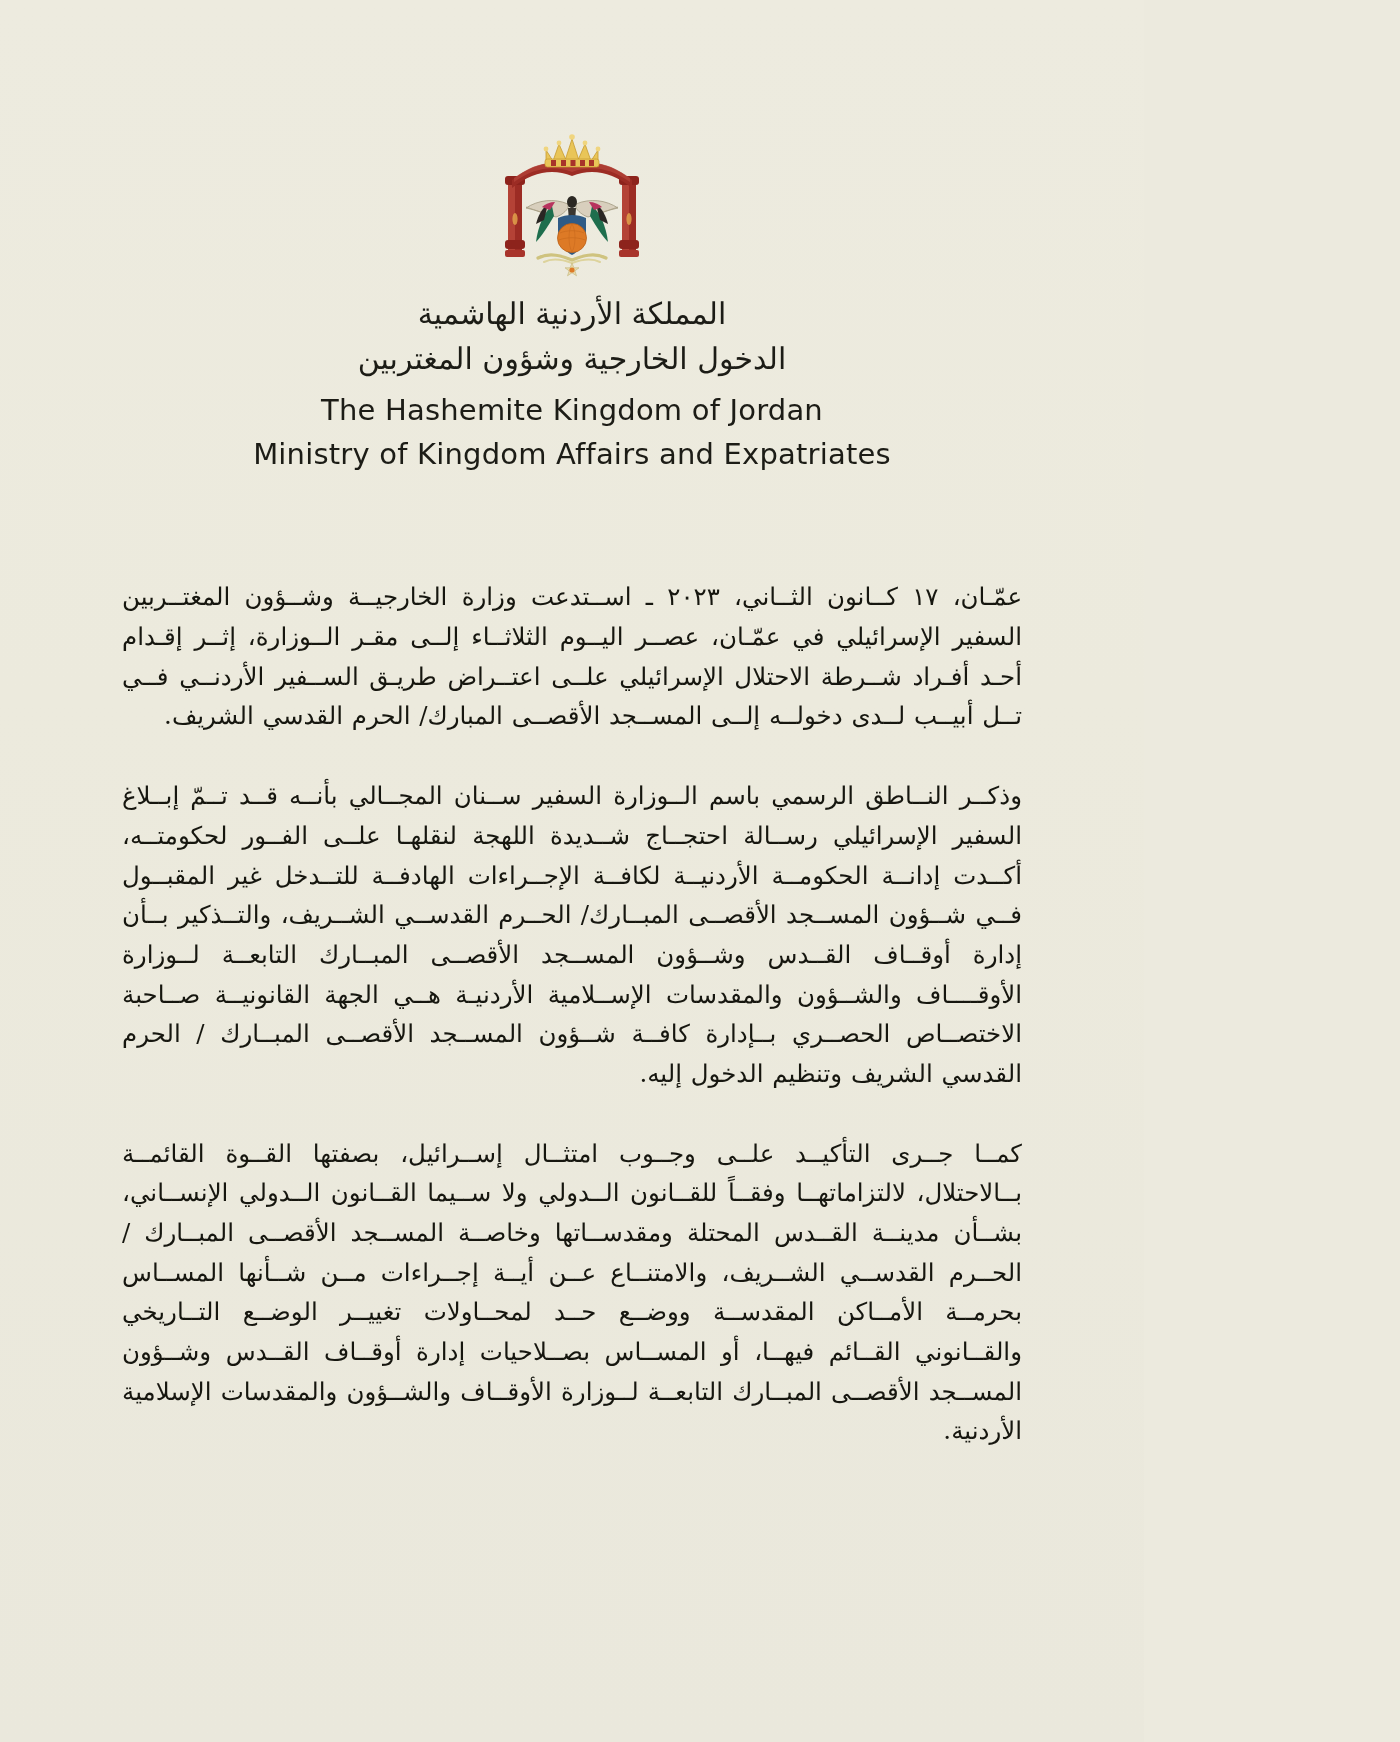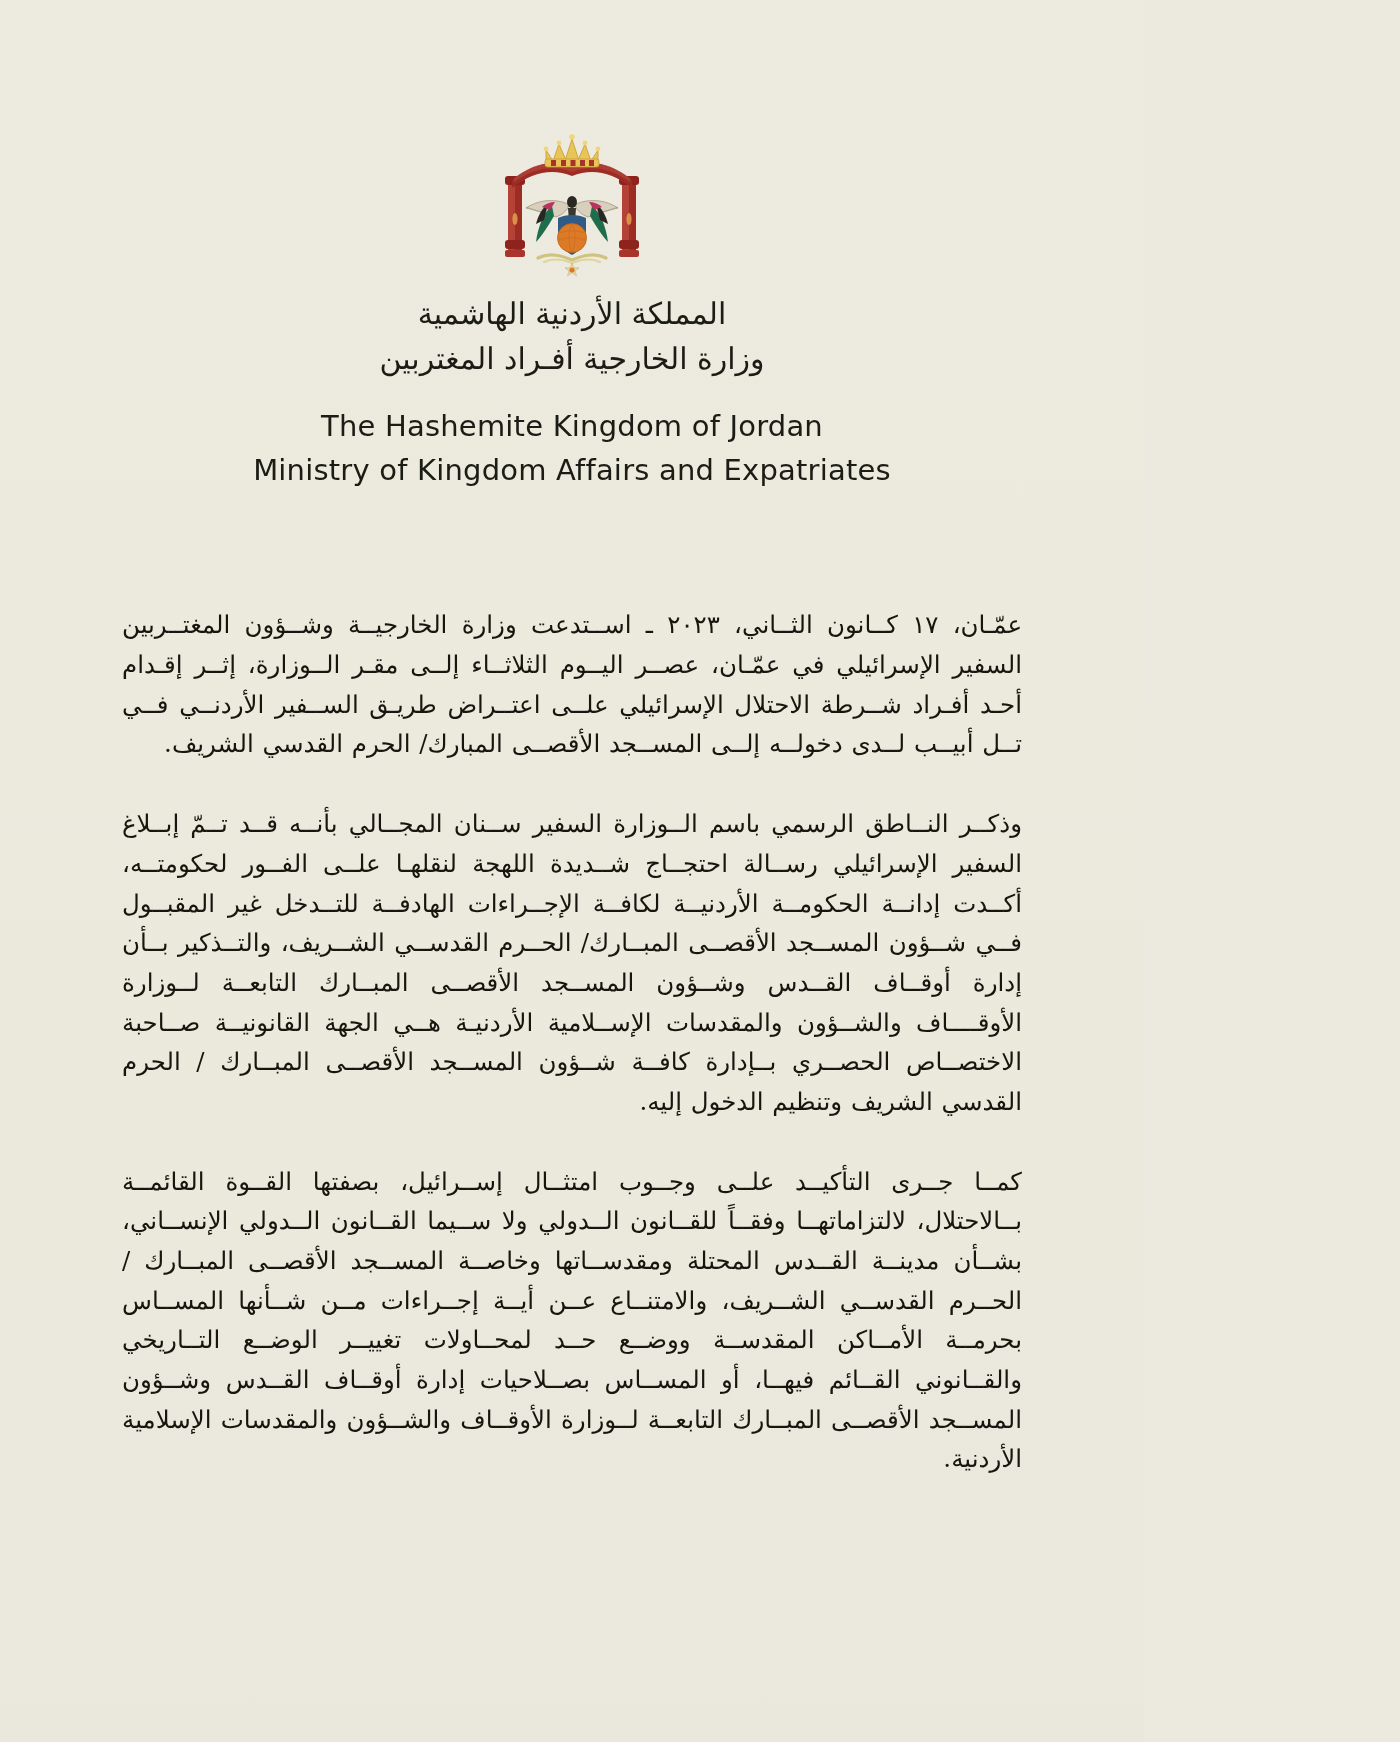--- a/index.html
+++ b/index.html
@@ -171,7 +171,7 @@
 
     <div class="head-line head-ar l1">المملكة الأردنية الهاشمية</div>
 
-    <div class="head-line head-ar l2">وزارة الخارجية أفـراد المغتربين</div>
+    <div class="head-line head-ar l2">الدخول الخارجية وشؤون المغتربين</div>
 
     <div class="head-line head-en l1">The Hashemite Kingdom of Jordan</div>
 

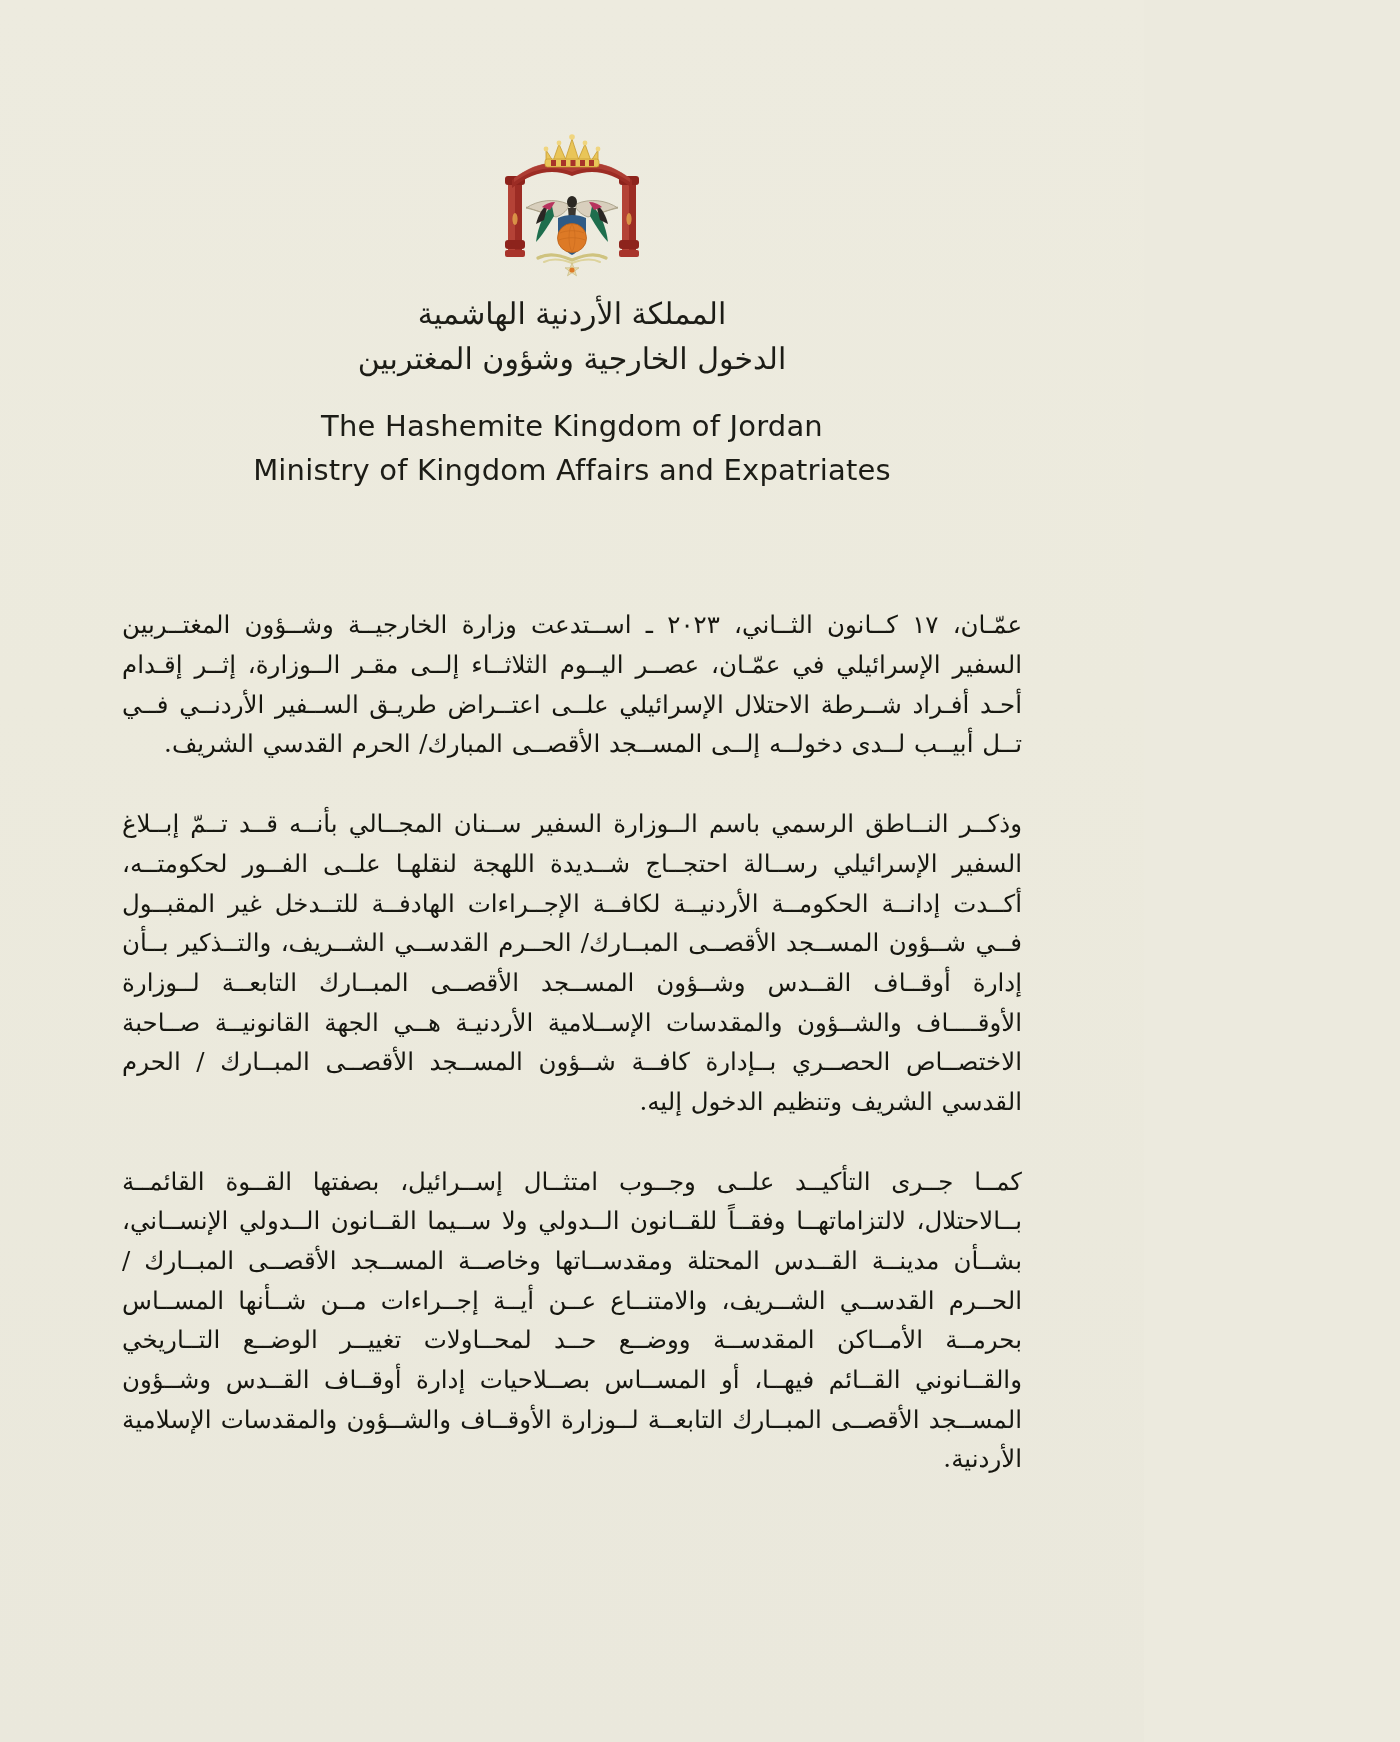--- a/index.html
+++ b/index.html
@@ -58,7 +58,7 @@
     font-weight: 400;
     letter-spacing: 0.2px;
   }
-  .head-en.l1 { margin-top: 30px; }
+  .head-en.l1 { margin-top: 14px; }
   .head-en.l2 { margin-top: 6px; }
 
   

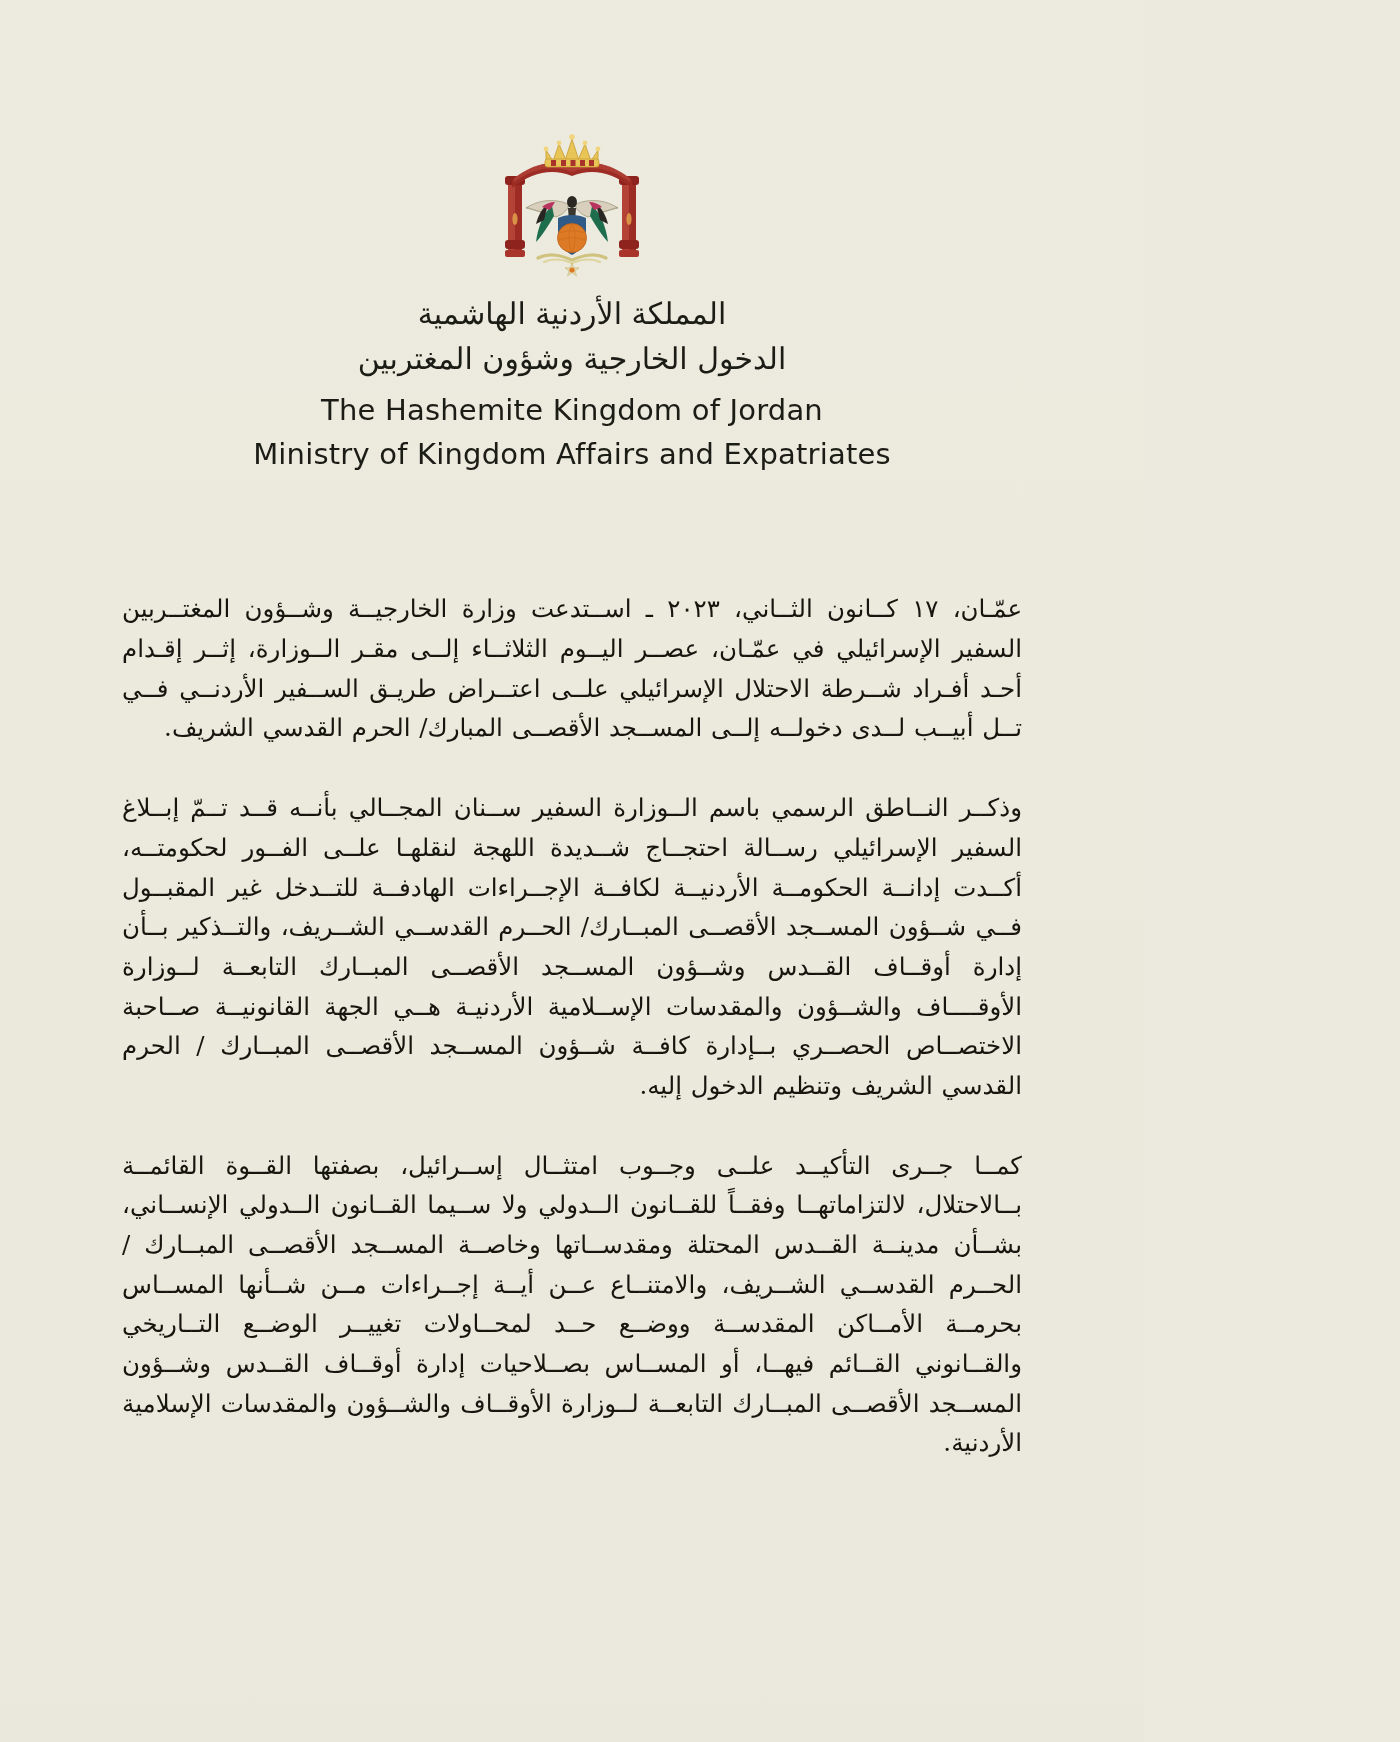--- a/index.html
+++ b/index.html
@@ -63,7 +63,7 @@
 
   
   .body-wrap {
-    margin: 12px auto;
+    margin: 0 auto;
     width: 900px;
     padding-top: 104px;
     direction: rtl;

